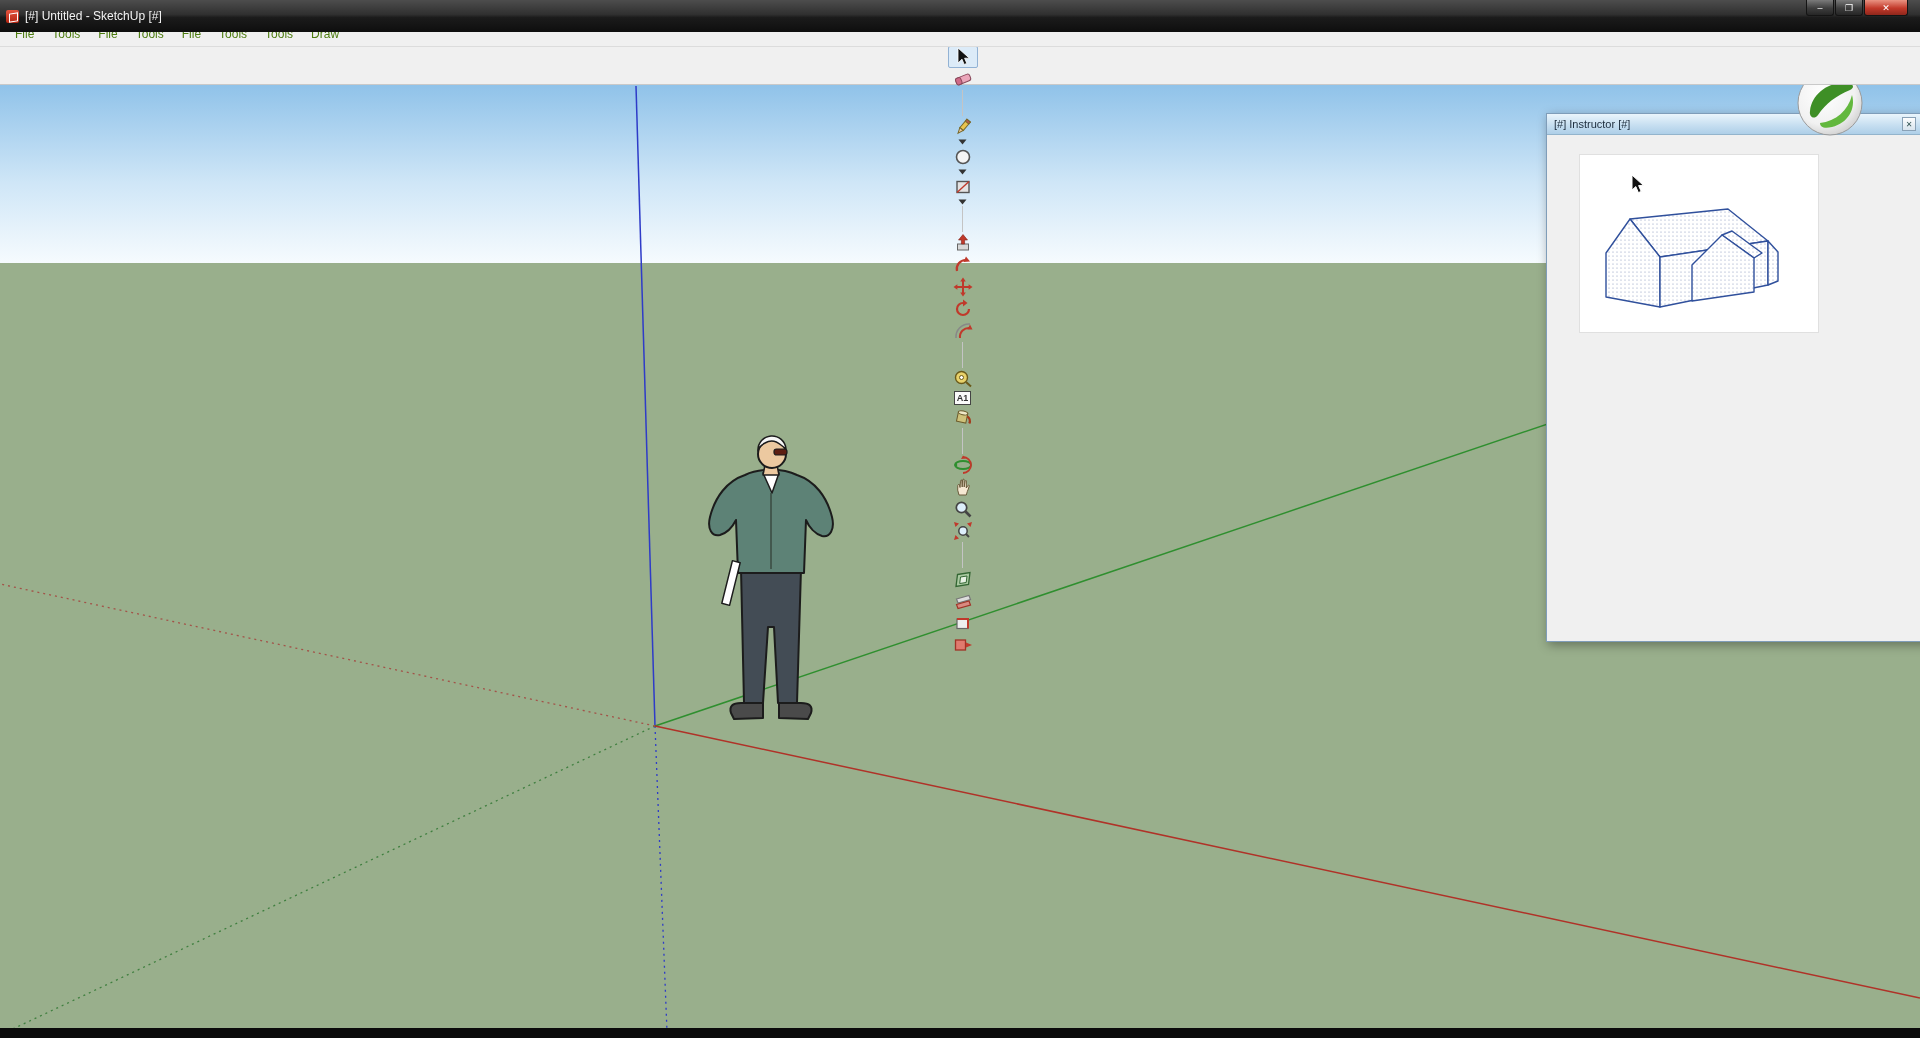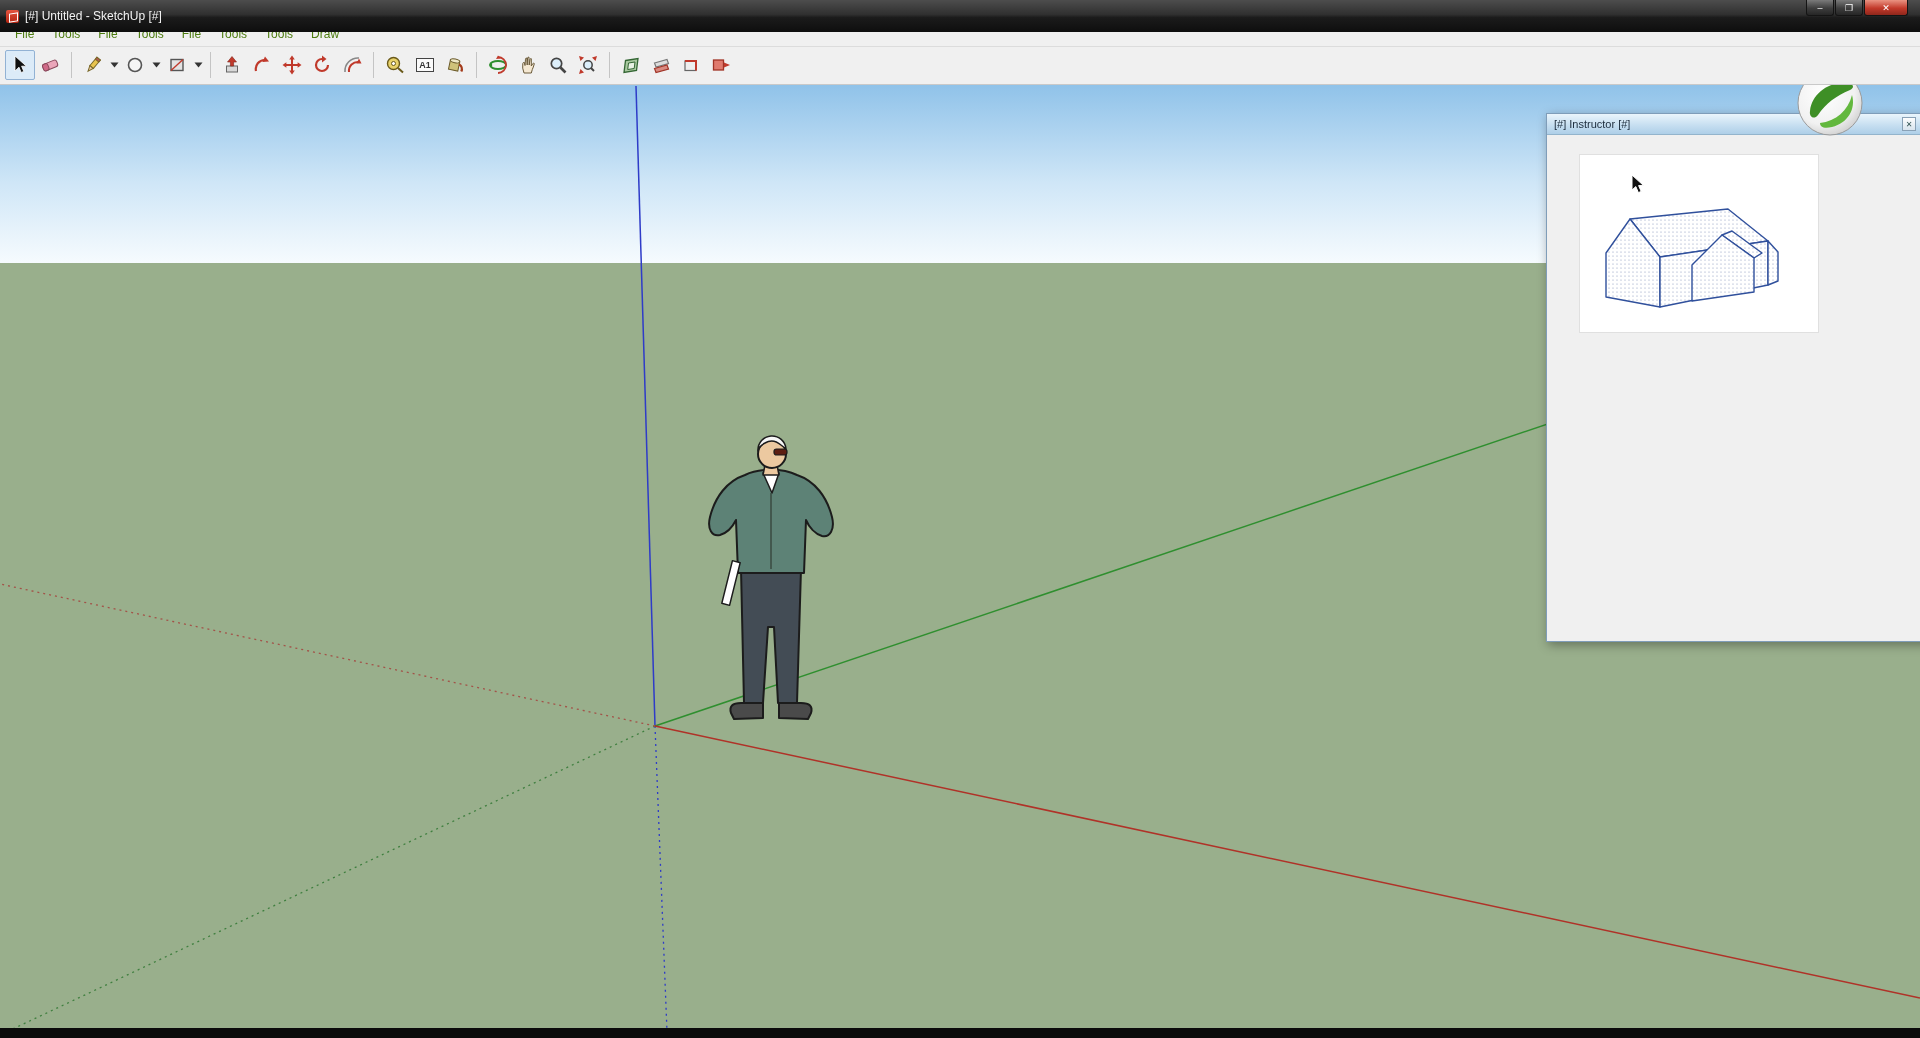--- a/index.html
+++ b/index.html
@@ -28,7 +28,7 @@
 
   
   .toolbar{position:absolute;top:46px;left:0;right:0;height:38px;background:#f0f0f0;
-    border-bottom:1px solid #c9c9c9;display:flex;align-items:center;padding-left:5px;z-index:28;}
+    border-bottom:1px solid #c9c9c9;display:flex;align-items:center;padding-left:5px;z-index:28;flex-direction:column;}
   .tool{width:30px;height:30px;border:1px solid transparent;border-radius:2px;background:transparent;
     display:flex;align-items:center;justify-content:center;padding:0;margin:0;}
   .tool.active{border:1px solid #92b2d4;background:#dcebf8;}

